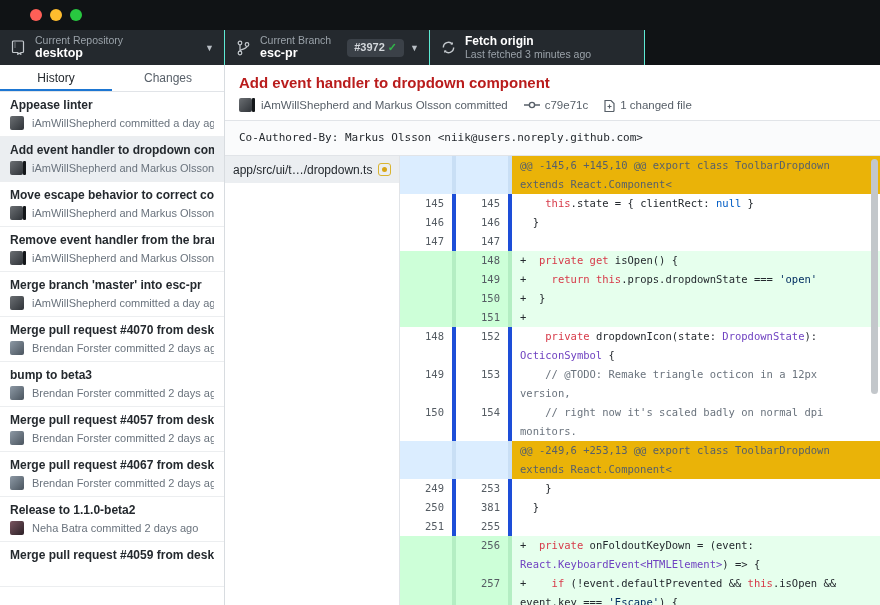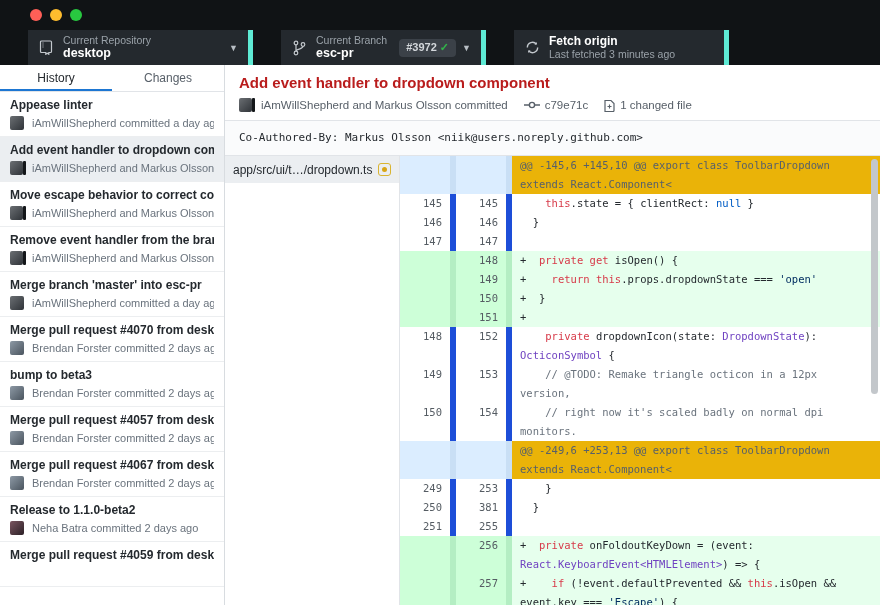--- a/index.html
+++ b/index.html
@@ -17,7 +17,7 @@
 
   .toolbar { height:35px; background:#101315; display:flex; }
   .tb-section { background:#24292e; display:flex; align-items:center; padding:0 10px;
-                border-right:5px solid #5eead4; cursor:default;margin-left:28px; }
+                border-right:1px solid #5eead4; cursor:default; }
   .tb-section.repo { width:225px; }
   .tb-section.branch { width:205px; }
   .tb-section.fetch { width:215px; }

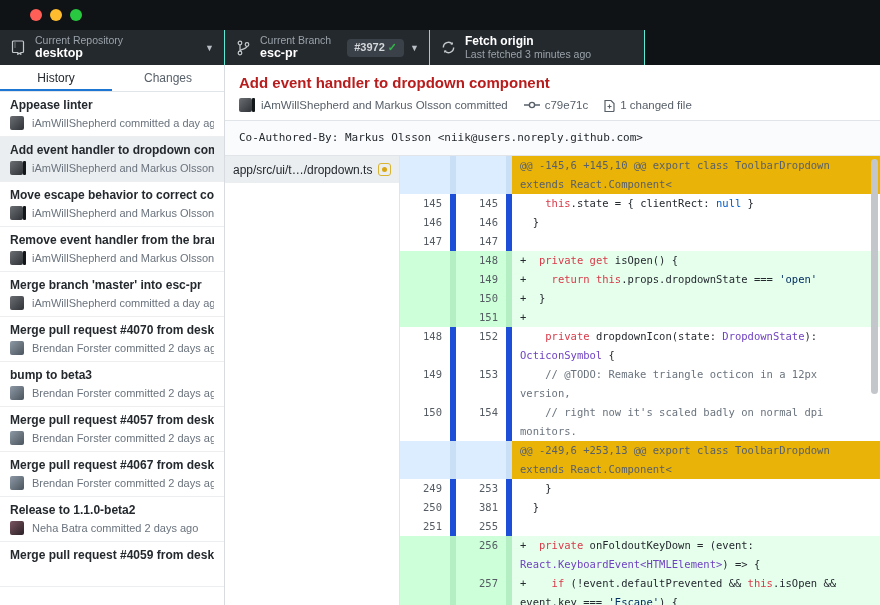--- a/index.html
+++ b/index.html
@@ -85,7 +85,7 @@
                font-family:"DejaVu Sans Mono", monospace; font-size:10.5px; }
   .diff-row { display:flex; min-height:19px; line-height:19px; }
   .diff-row .gut { width:56px; flex:none; text-align:right; padding-right:8px; color:#555c63;
-                   border-right:6px solid #1d4ed8; }
+                   border-right:4px solid #1d4ed8; }
   .diff-row .code { flex:1; min-width:0; padding-left:8px; padding-right:10px; white-space:pre-wrap;
                     overflow-wrap:break-word; color:#24292e; }
   .diff-row.hunk .gut { background:#dbedff; border-right-color:#c9dff5; }

